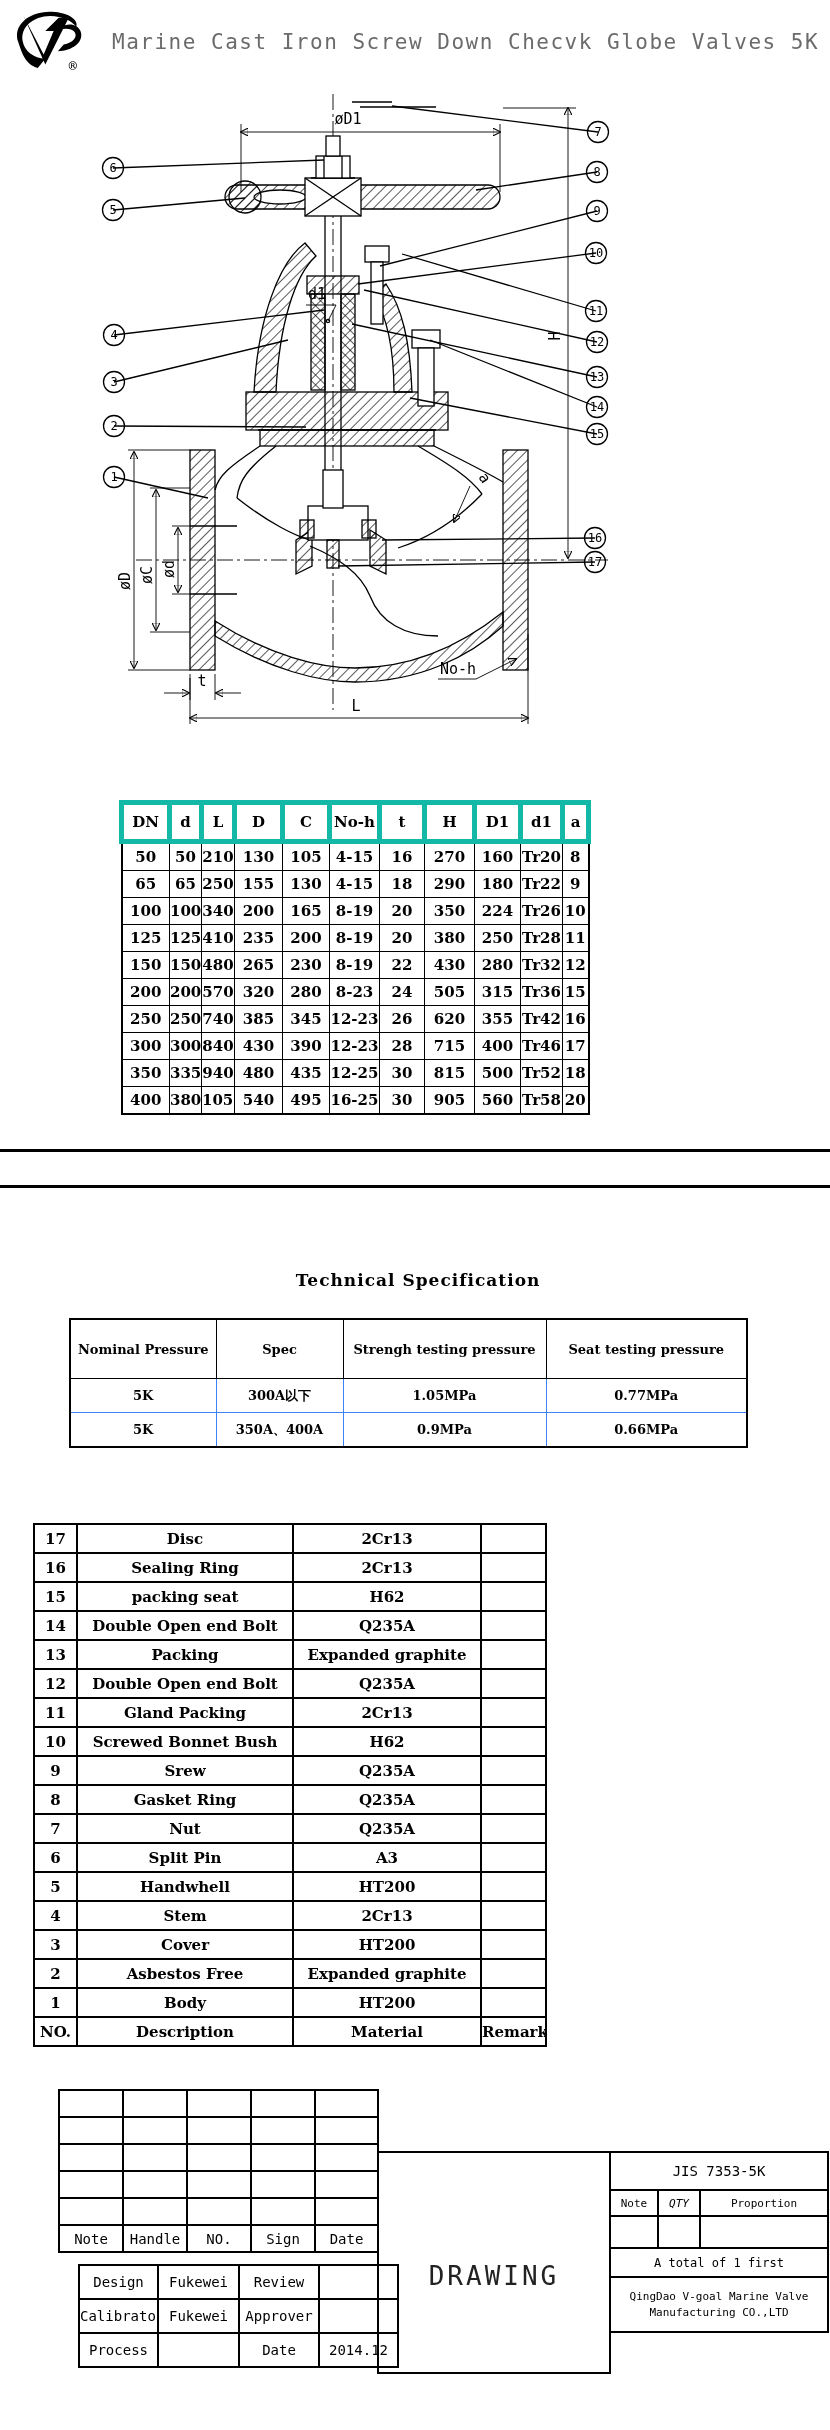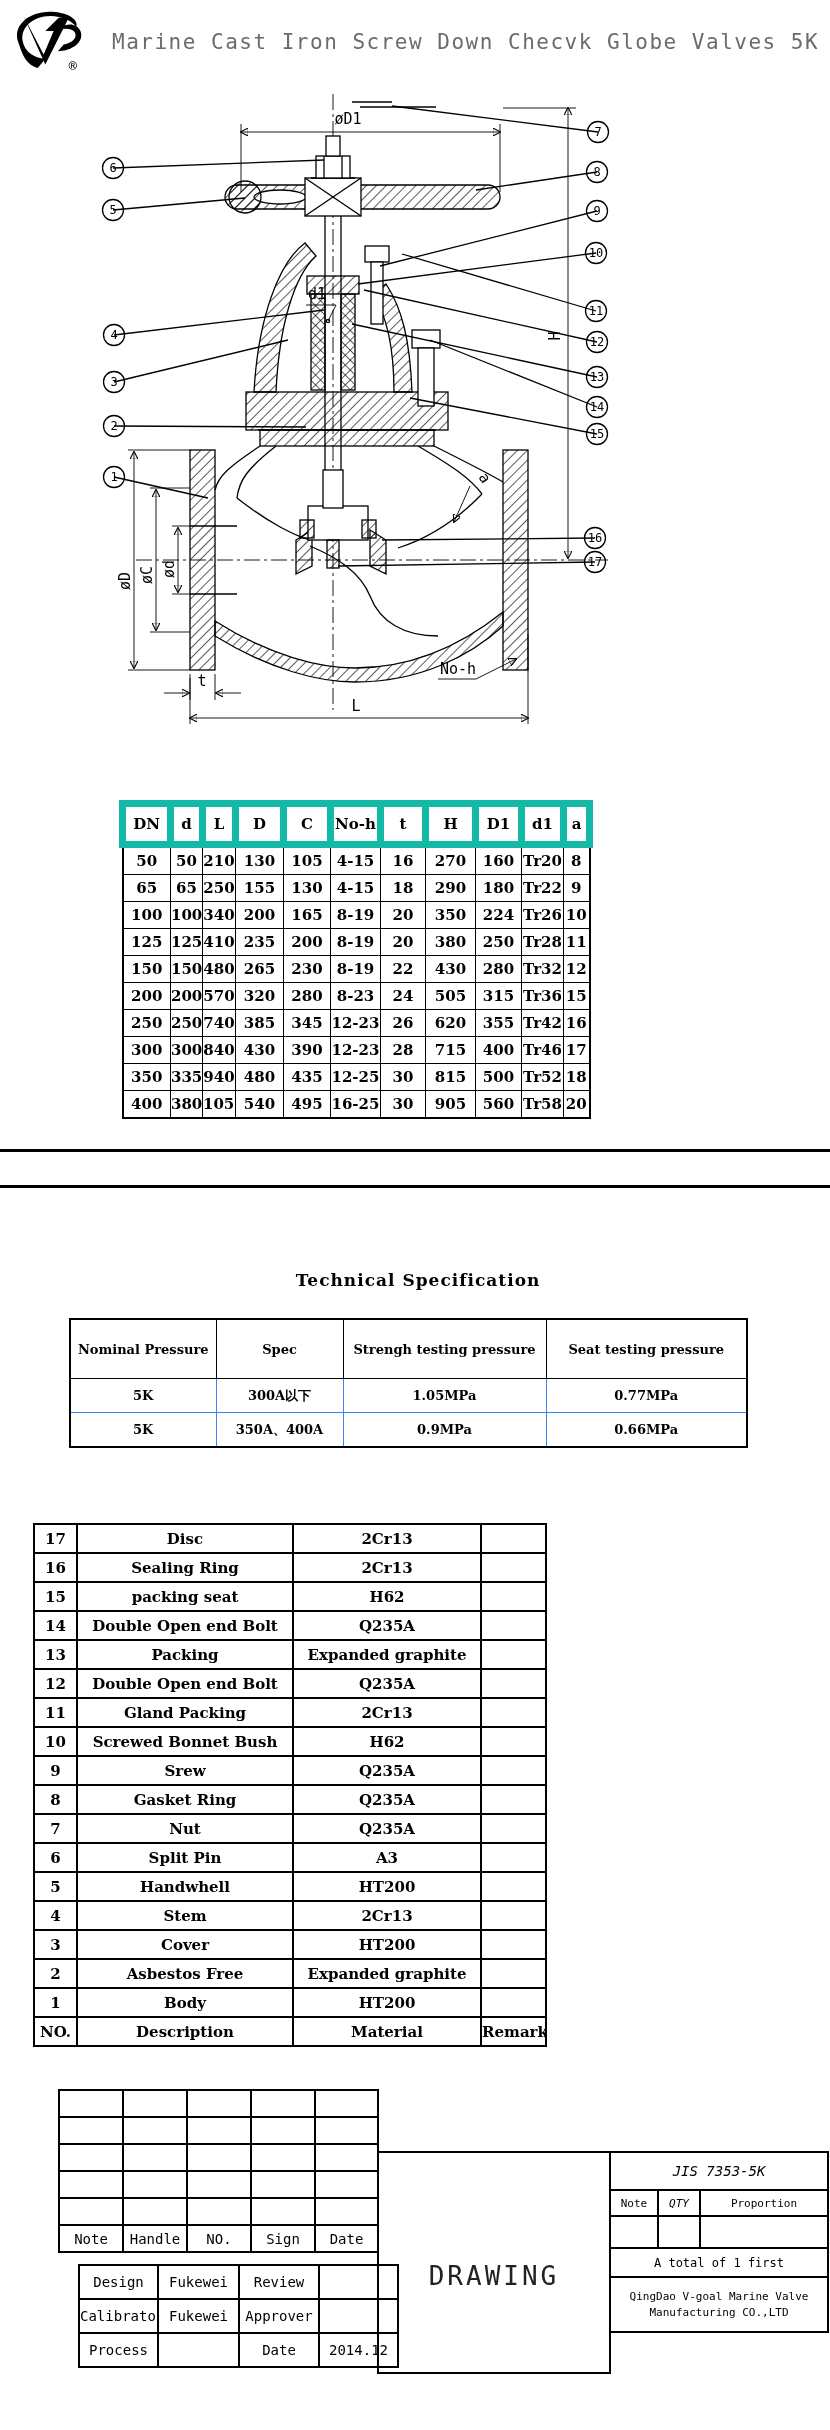--- a/index.html
+++ b/index.html
@@ -24,7 +24,7 @@
   td,th{padding:0;text-align:center;vertical-align:middle;overflow:hidden;}
   
   .dimT{left:119px;top:800px;width:467px;border:2px solid #000;}
-  .dimT th{height:34px;font:bold 15px "DejaVu Serif",serif;border:7px solid #14b8a6;}
+  .dimT th{height:34px;font:bold 15px "DejaVu Serif",serif;border:5px solid #14b8a6;}
   .dimT td{height:26px;font:bold 15px "DejaVu Serif",serif;border:1px solid #000;}
   
   .sep{position:absolute;left:0;width:830px;height:3px;background:#000;}

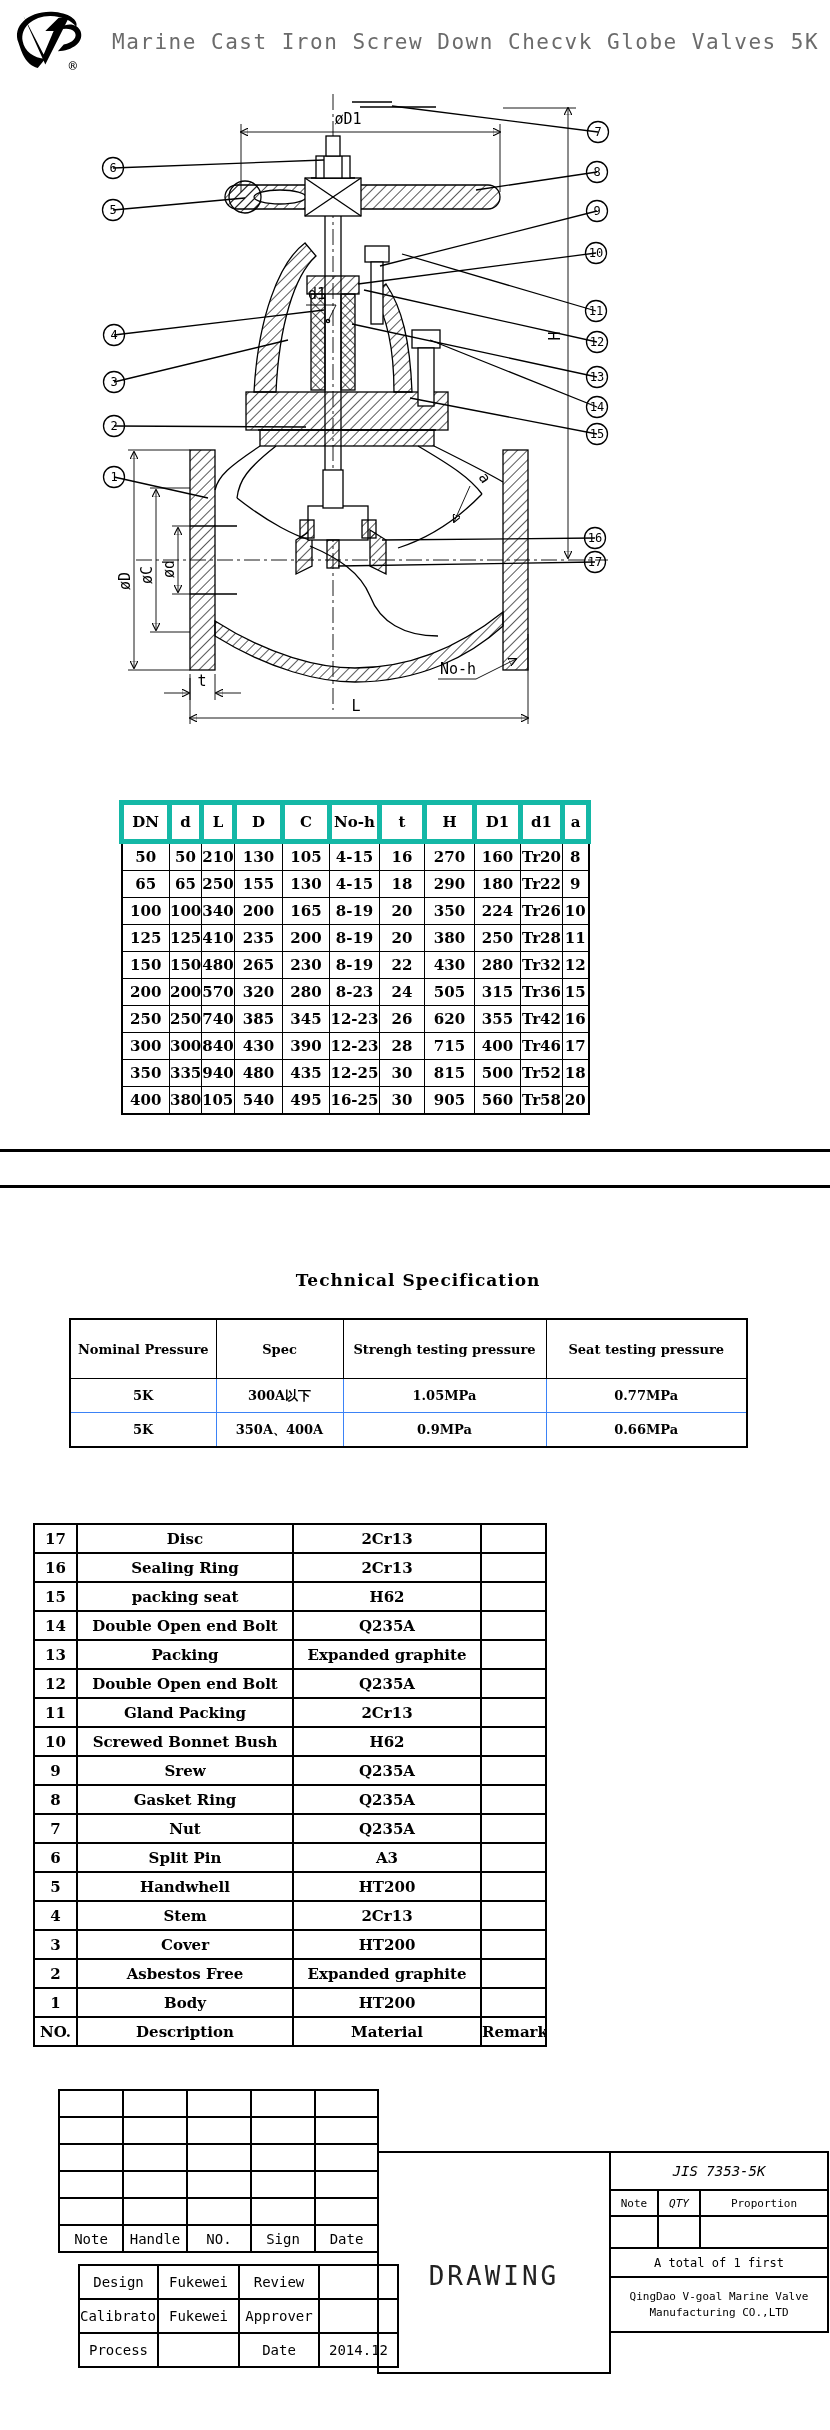--- a/index.html
+++ b/index.html
@@ -52,7 +52,7 @@
   .rcell{border-right:2px solid #000;height:100%;display:flex;align-items:center;justify-content:center;
          font-size:11px;}
   .rcell:last-child{border-right:none;}
-  .std{height:36px;justify-content:center;font-size:14px;font-style:italic;}
+  .std{height:36px;justify-content:center;font-size:14px;}
   .totalRow{height:27px;justify-content:center;font-size:12px;}
   .compRow{height:53px;flex-direction:column;justify-content:center;font-size:11px;line-height:1.45;text-align:center;border-radius:18px;}
 </style>

